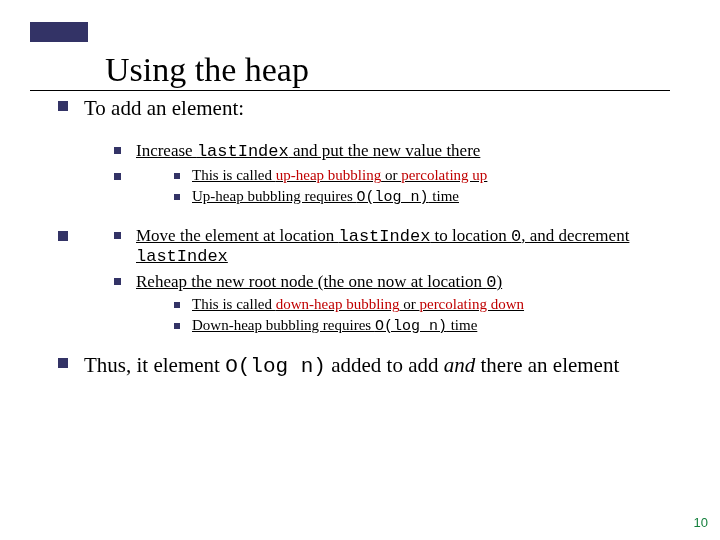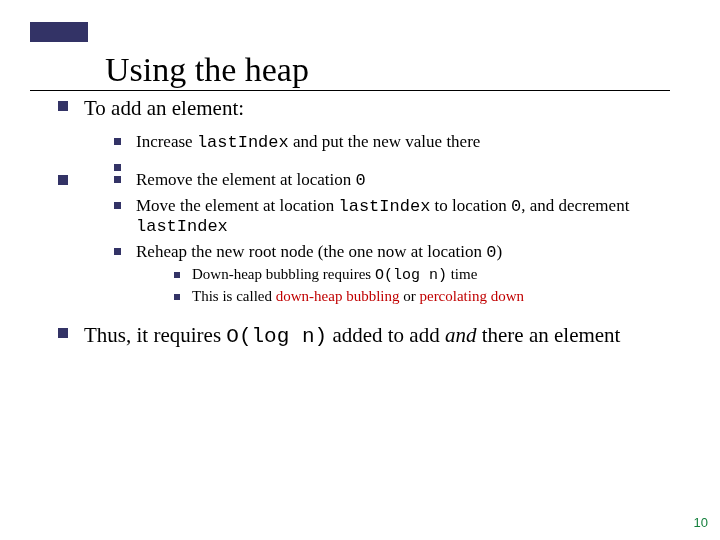--- a/index.html
+++ b/index.html
@@ -83,7 +83,7 @@
     background: #333366;
   }
 
-  .lvl2 { margin-left: 30px; margin-top: 11px; }
+  .lvl2 { margin-left: 30px; margin-top: 20px; text-decoration: underline; }
   .lvl3 { margin-left: 36px; margin-top: 2px; }
 
   .gap { margin-top: 18px; }

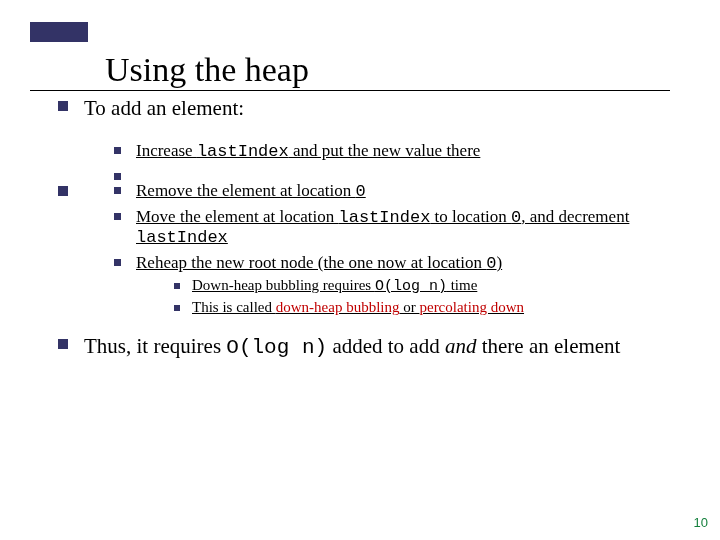--- a/index.html
+++ b/index.html
@@ -123,6 +123,9 @@
           </li>
           <li class="b2">
             <ul class="lvl3">
+              <li class="b3">
+                <span>This is called </span><span class="red">up-heap bubbling</span><span> or </span><span class="red">percolating up</span>
+              </li>
             </ul>
           </li>
         </ul>

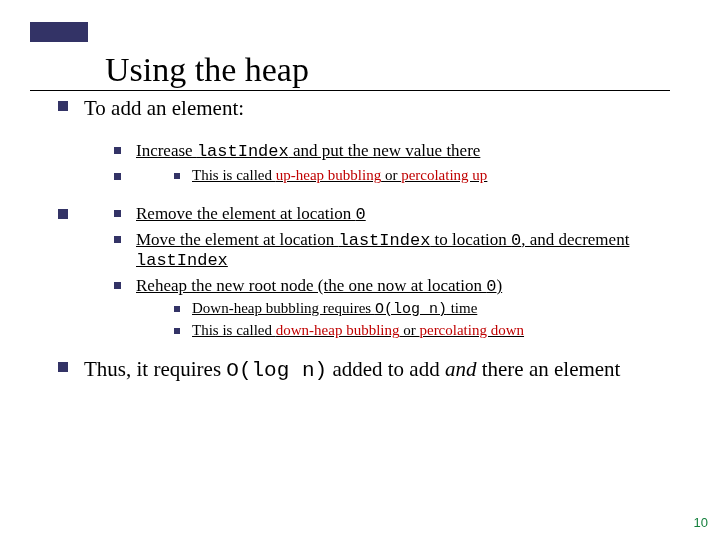--- a/index.html
+++ b/index.html
@@ -126,6 +126,9 @@
               <li class="b3">
                 <span>This is called </span><span class="red">up-heap bubbling</span><span> or </span><span class="red">percolating up</span>
               </li>
+              <li class="b3">
+                <span>Up-heap bubbling requires </span><span class="mono">O(log n)</span><span> time</span>
+              </li>
             </ul>
           </li>
         </ul>

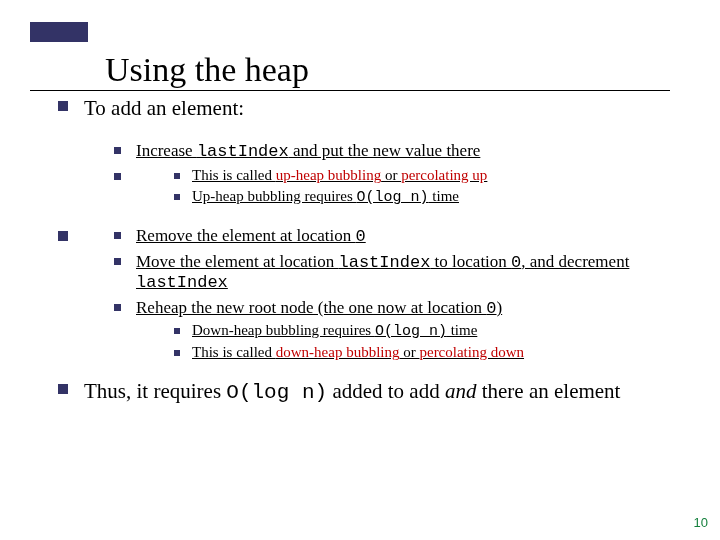--- a/index.html
+++ b/index.html
@@ -137,9 +137,6 @@
       <li class="b1 gap">
         <ul class="lvl2">
           <li class="b2">
-            <span>Remove the element at location </span><span class="mono">0</span>
-          </li>
-          <li class="b2">
             <span>Move the element at location </span><span class="mono">lastIndex</span><span> to location </span><span class="mono">0</span><span>, and decrement </span><span class="mono">lastIndex</span>
           </li>
           <li class="b2">

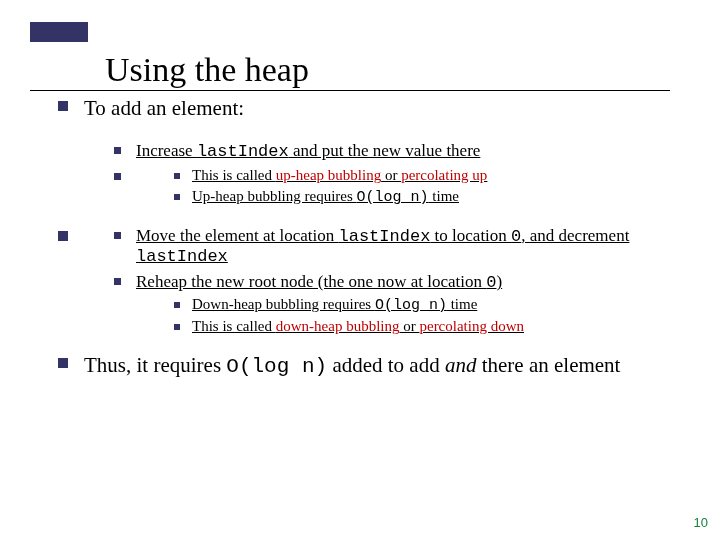--- a/index.html
+++ b/index.html
@@ -143,10 +143,10 @@
             <span>Reheap the new root node (the one now at location </span><span class="mono">0</span><span>)</span>
             <ul class="lvl3">
               <li class="b3">
-                <span>Down-heap bubbling requires </span><span class="mono">O(log n)</span><span> time</span>
+                <span>This is called </span><span class="red">down-heap bubbling</span><span> or </span><span class="red">percolating down</span>
               </li>
               <li class="b3">
-                <span>This is called </span><span class="red">down-heap bubbling</span><span> or </span><span class="red">percolating down</span>
+                <span>Down-heap bubbling requires </span><span class="mono">O(log n)</span><span> time</span>
               </li>
             </ul>
           </li>

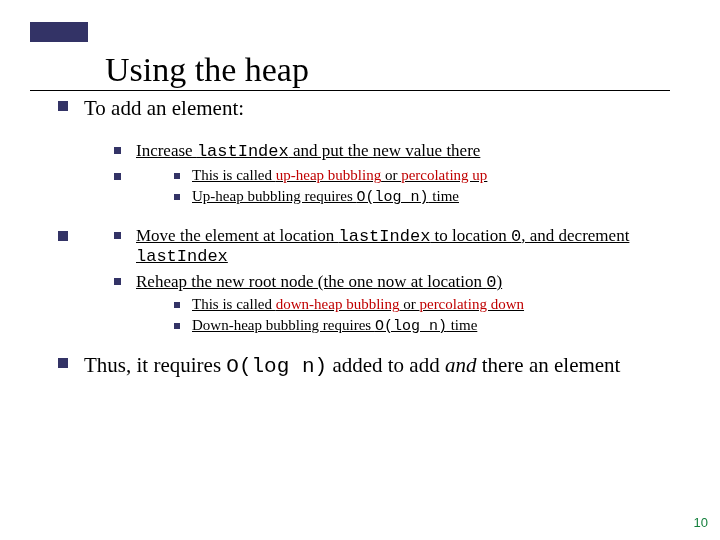--- a/index.html
+++ b/index.html
@@ -155,7 +155,7 @@
 
       <li class="b1 gap">
         <span class="lbl">
-          <span>Thus, it requires </span><span class="mono">O(log n)</span><span> added to add </span><em class="it">and </em><span>there an element</span>
+          <span>Thus, it element </span><span class="mono">O(log n)</span><span> added to add </span><em class="it">and </em><span>there an element</span>
         </span>
       </li>
     </ul>

